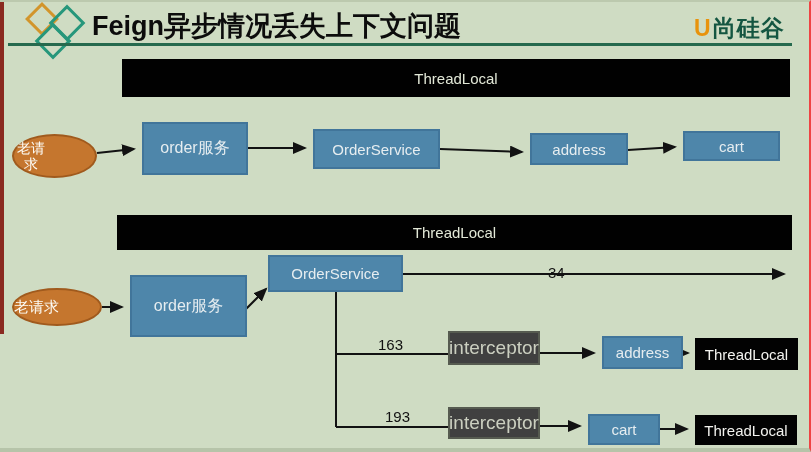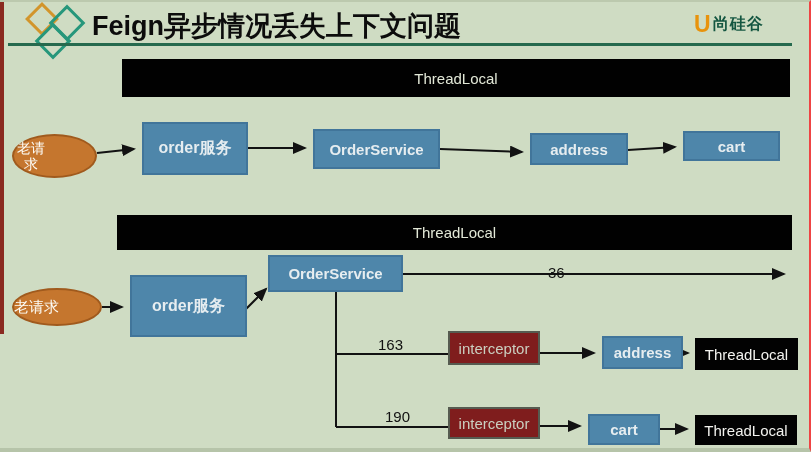--- a/index.html
+++ b/index.html
@@ -20,7 +20,7 @@
   .underline{left:8px;top:41px;width:784px;height:3px;background:#266a4e;}
   .brand{left:694px;top:11px;display:flex;align-items:center;gap:2px;}
   .brand-u{color:#e8930c;font-size:23px;font-weight:bold;line-height:23px;}
-  .brand-txt{color:#145641;font-size:16px;font-weight:bold;letter-spacing:1px;}
+  .brand-txt{color:#145641;font-size:23px;font-weight:bold;letter-spacing:1px;}
   
   .bar{background:#010101;color:#e2e8d7;font-size:15px;display:flex;align-items:center;justify-content:center;}
   .bluebox{background:#4e86aa;border:2px solid #41759a;color:#e6edf0;font-size:15px;display:flex;align-items:center;justify-content:center;font-weight:bold;}

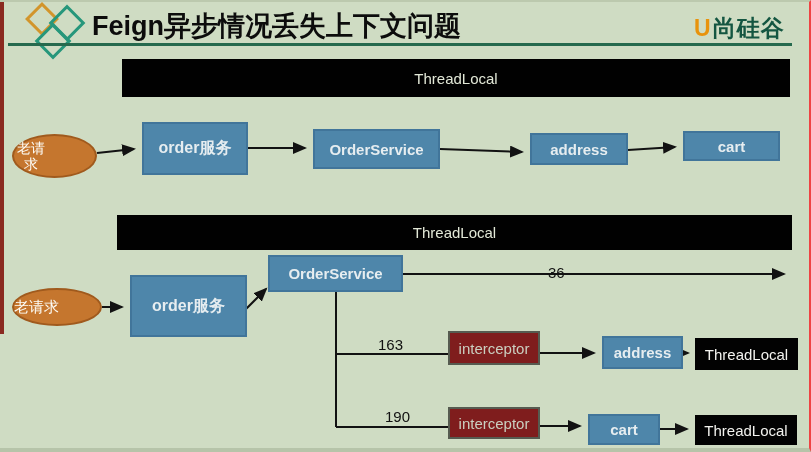--- a/index.html
+++ b/index.html
@@ -23,7 +23,7 @@
   .brand-txt{color:#145641;font-size:23px;font-weight:bold;letter-spacing:1px;}
   
   .bar{background:#010101;color:#e2e8d7;font-size:15px;display:flex;align-items:center;justify-content:center;}
-  .bluebox{background:#4e86aa;border:2px solid #41759a;color:#e6edf0;font-size:15px;display:flex;align-items:center;justify-content:center;font-weight:bold;}
+  .bluebox{background:#4e86aa;border:2px solid #41759a;color:#e6edf0;font-size:15px;display:flex;align-items:center;justify-content:center;}
   .graybox{background:#7f1d1d;border:2px solid #565b50;color:#cbcfc0;font-size:15px;display:flex;align-items:center;justify-content:center;}
   .blackbox{background:#020202;color:#f2f2ee;font-size:15px;display:flex;align-items:center;justify-content:center;}
   .ellipse{background:#c5762e;border:2px solid #a05a1d;border-radius:50%;color:#fdfdf8;

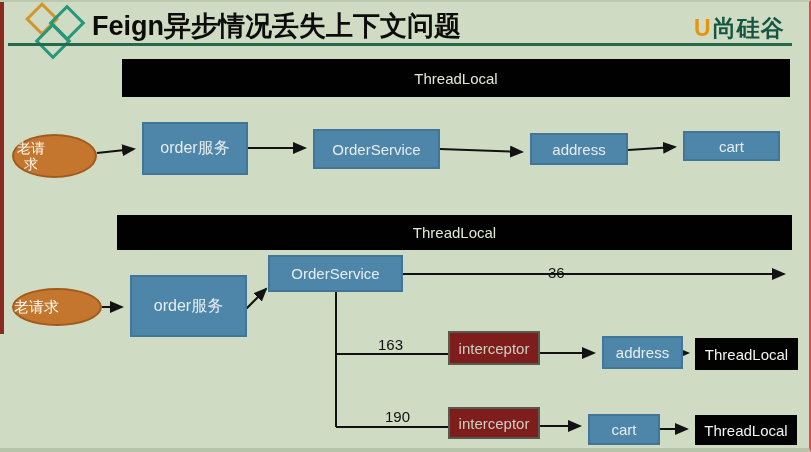--- a/index.html
+++ b/index.html
@@ -109,7 +109,7 @@
   <div class="abs bluebox order2">order服务</div>
   <div class="abs bluebox orderservice2">OrderService</div>
 
-  <div class="abs thread-id label72">36</div>
+  <div class="abs thread-id label72">34</div>
 
   <div class="abs thread-id label101">163</div>
   <div class="abs graybox interceptor1">interceptor</div>

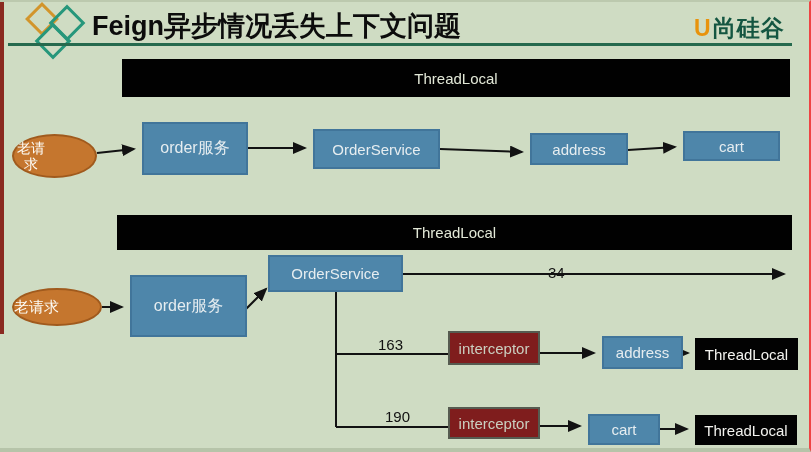--- a/index.html
+++ b/index.html
@@ -24,7 +24,7 @@
   
   .bar{background:#010101;color:#e2e8d7;font-size:15px;display:flex;align-items:center;justify-content:center;}
   .bluebox{background:#4e86aa;border:2px solid #41759a;color:#e6edf0;font-size:15px;display:flex;align-items:center;justify-content:center;}
-  .graybox{background:#7f1d1d;border:2px solid #565b50;color:#cbcfc0;font-size:15px;display:flex;align-items:center;justify-content:center;}
+  .graybox{background:#404040;border:2px solid #565b50;color:#cbcfc0;font-size:19px;display:flex;align-items:center;justify-content:center;}
   .blackbox{background:#020202;color:#f2f2ee;font-size:15px;display:flex;align-items:center;justify-content:center;}
   .ellipse{background:#c5762e;border:2px solid #a05a1d;border-radius:50%;color:#fdfdf8;
            display:flex;align-items:center;justify-content:flex-start;text-align:center;}

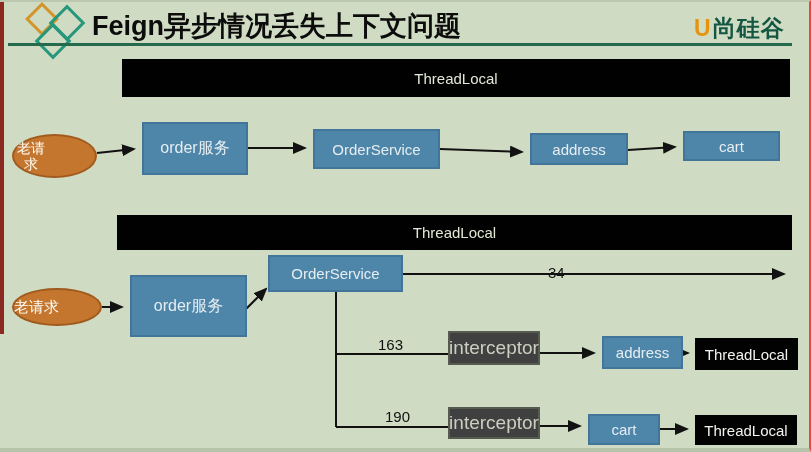--- a/index.html
+++ b/index.html
@@ -116,7 +116,7 @@
   <div class="abs bluebox address2">address</div>
   <div class="abs blackbox tl1">ThreadLocal</div>
 
-  <div class="abs thread-id label102">190</div>
+  <div class="abs thread-id label102">193</div>
   <div class="abs graybox interceptor2">interceptor</div>
   <div class="abs bluebox cart2">cart</div>
   <div class="abs blackbox tl2">ThreadLocal</div>

